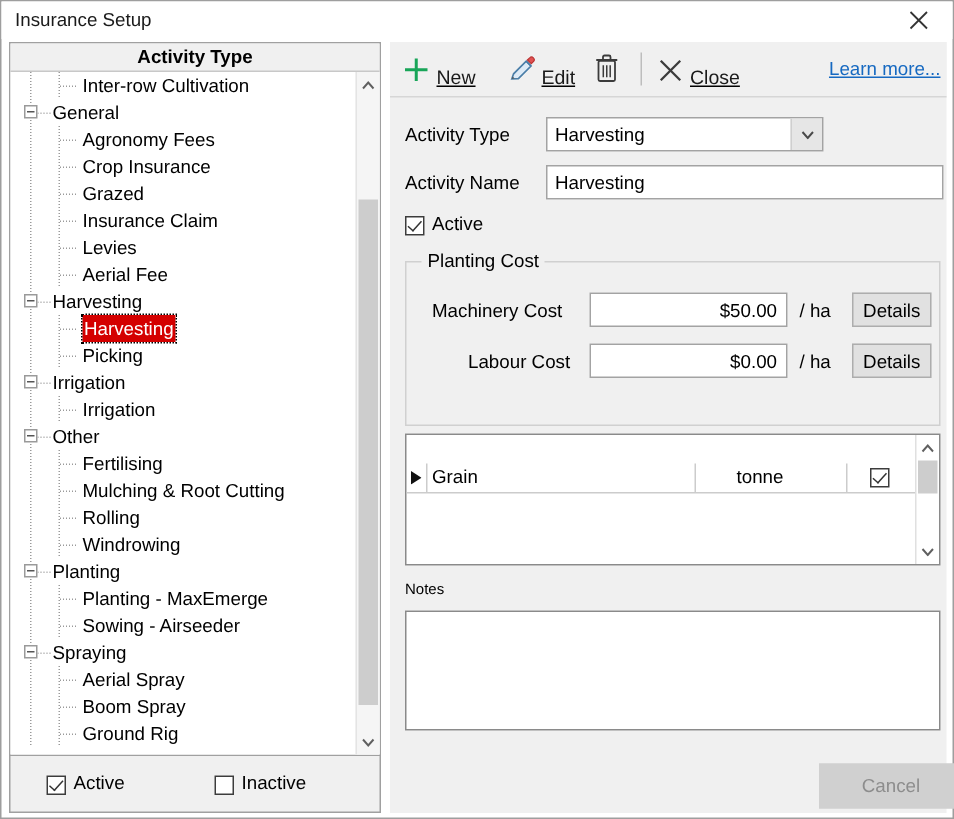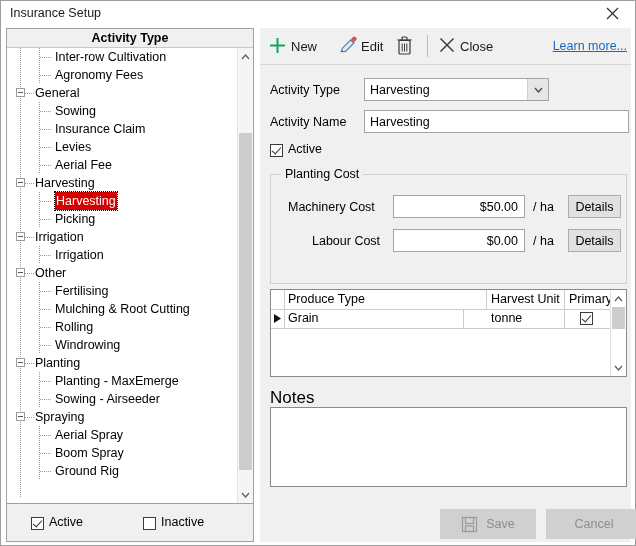--- a/index.html
+++ b/index.html
@@ -196,9 +196,10 @@
   .tb-item {
     position: absolute;
     top: 6px; height: 25px;
-    display: flex; align-items: center;
+    display: flex; align-items: flex-end;
     cursor: default;
     white-space: nowrap;
+    text-decoration: underline;
   }
   .tb-label {
     font-size: 13px;

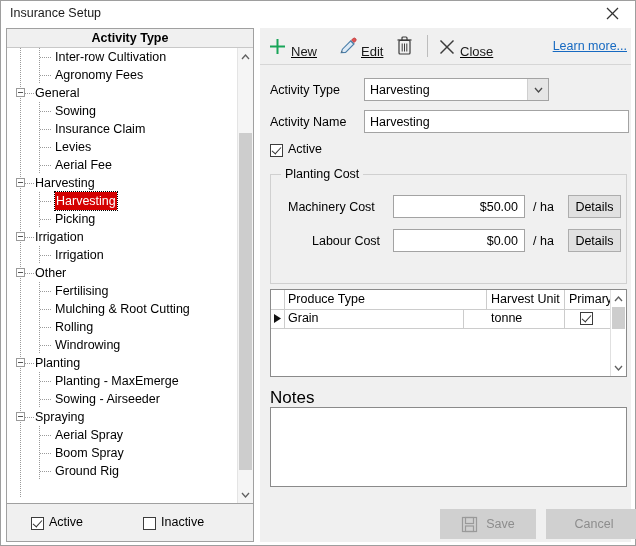--- a/index.html
+++ b/index.html
@@ -404,14 +404,14 @@
           <div class="tree-label" style="left: 48px;">Inter-row Cultivation</div>
         </div>
         <div class="tree-row">
-          <div class="vline" style="left: 32px;"></div>
-          <div class="hline" style="left: 33px; width: 11px;"></div>
-          <div class="tree-label" style="left: 48px;">Agronomy Fees</div>
-        </div>
-        <div class="tree-row">
           <div class="expander" style="left: 9px;"></div>
           <div class="hline" style="left: 18px; width: 9px;"></div>
           <div class="tree-label" style="left: 28px;">General</div>
+        </div>
+        <div class="tree-row">
+          <div class="vline" style="left: 32px;"></div>
+          <div class="hline" style="left: 33px; width: 11px;"></div>
+          <div class="tree-label" style="left: 48px;">Agronomy Fees</div>
         </div>
         <div class="tree-row">
           <div class="vline" style="left: 32px;"></div>

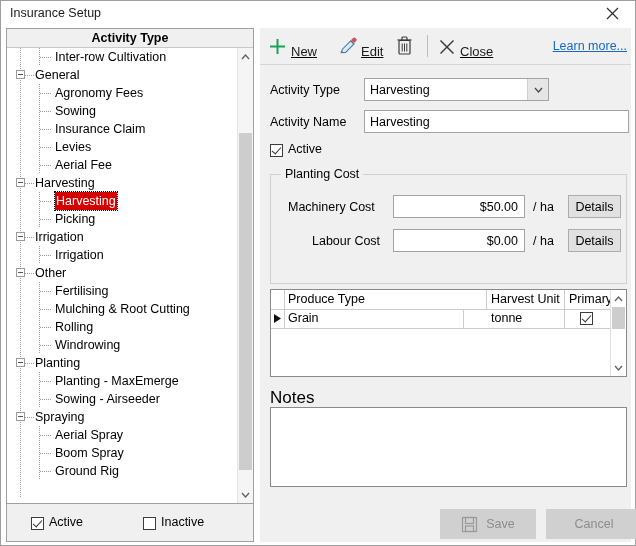--- a/index.html
+++ b/index.html
@@ -412,6 +412,11 @@
           <div class="vline" style="left: 32px;"></div>
           <div class="hline" style="left: 33px; width: 11px;"></div>
           <div class="tree-label" style="left: 48px;">Agronomy Fees</div>
+        </div>
+        <div class="tree-row">
+          <div class="vline" style="left: 32px;"></div>
+          <div class="hline" style="left: 33px; width: 11px;"></div>
+          <div class="tree-label" style="left: 48px;">Crop Insurance</div>
         </div>
         <div class="tree-row">
           <div class="vline" style="left: 32px;"></div>

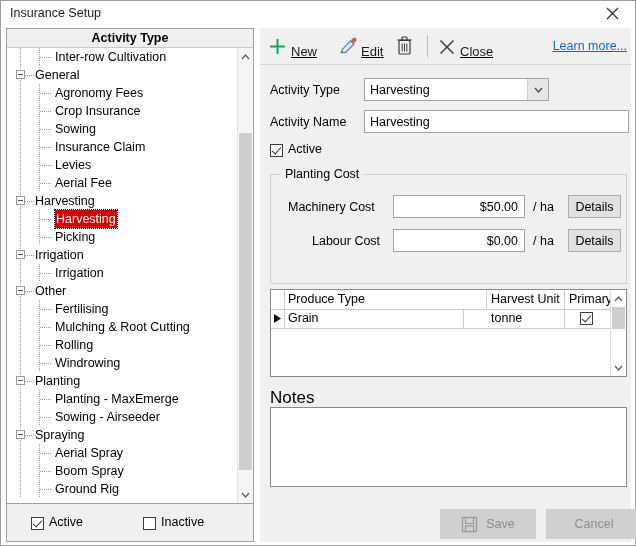--- a/index.html
+++ b/index.html
@@ -421,7 +421,7 @@
         <div class="tree-row">
           <div class="vline" style="left: 32px;"></div>
           <div class="hline" style="left: 33px; width: 11px;"></div>
-          <div class="tree-label" style="left: 48px;">Sowing</div>
+          <div class="tree-label" style="left: 48px;">Grazed</div>
         </div>
         <div class="tree-row">
           <div class="vline" style="left: 32px;"></div>

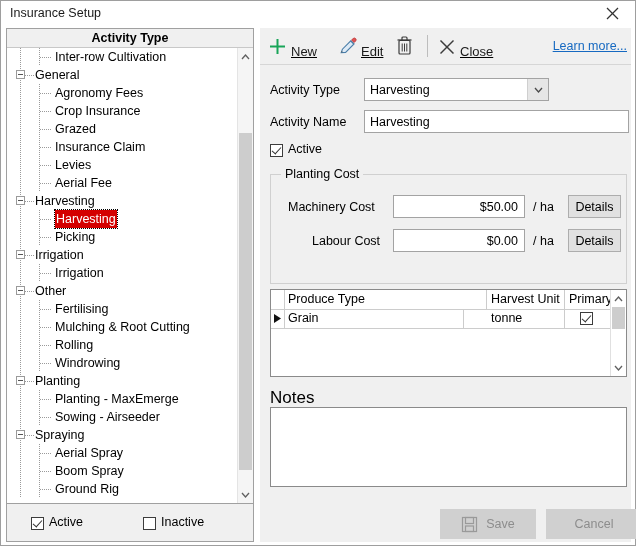--- a/index.html
+++ b/index.html
@@ -631,12 +631,6 @@
     </div>
 
     <div class="grid" style="left:10px; top:261px; width:357px; height:88px;">
-      <div class="grid-head">
-        <div class="row-marker"></div>
-        <div class="gh-cell" style="left:13px; width:203px;">Produce Type</div>
-        <div class="gh-cell" style="left:216px; width:78px;">Harvest Unit</div>
-        <div class="gh-cell" style="left:294px; width:46px;">Primary</div>
-      </div>
 
       <div class="grid-row" style="top:19px;">
         <div class="row-marker">

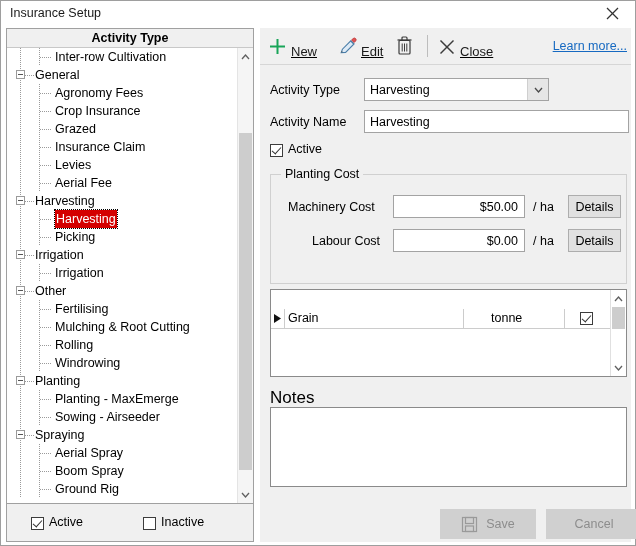--- a/index.html
+++ b/index.html
@@ -358,7 +358,7 @@
   }
   .notes-label {
     position: absolute;
-    font-size: 17px;
+    font-size: 10px;
     color: #000;
   }
   .notes-box {

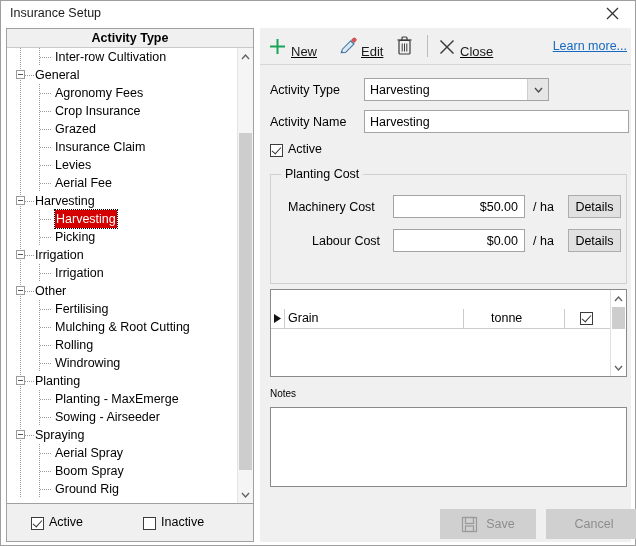--- a/index.html
+++ b/index.html
@@ -663,16 +663,6 @@
     <div class="notes-label" style="left:10px; top:360px;">Notes</div>
     <div class="notes-box" style="left:10px; top:379px; width:357px; height:80px;"></div>
 
-    <div class="btn-disabled" style="left:180px; top:481px; width:96px; height:30px;">
-      <span style="margin-right:8px; display:flex;">
-        <svg width="17" height="17" viewBox="0 0 17 17">
-          <rect x="1.5" y="1.5" width="14" height="14" fill="none" stroke="#9a9a9a" stroke-width="1.2"></rect>
-          <rect x="4.5" y="1.5" width="8" height="6" fill="none" stroke="#9a9a9a" stroke-width="1.2"></rect>
-          <rect x="4.5" y="10" width="8" height="5.5" fill="none" stroke="#9a9a9a" stroke-width="1.2"></rect>
-        </svg>
-      </span>
-      <span>Save</span>
-    </div>
     <div class="btn-disabled" style="left:286px; top:481px; width:96px; height:30px;">Cancel</div>
 
   </div>

